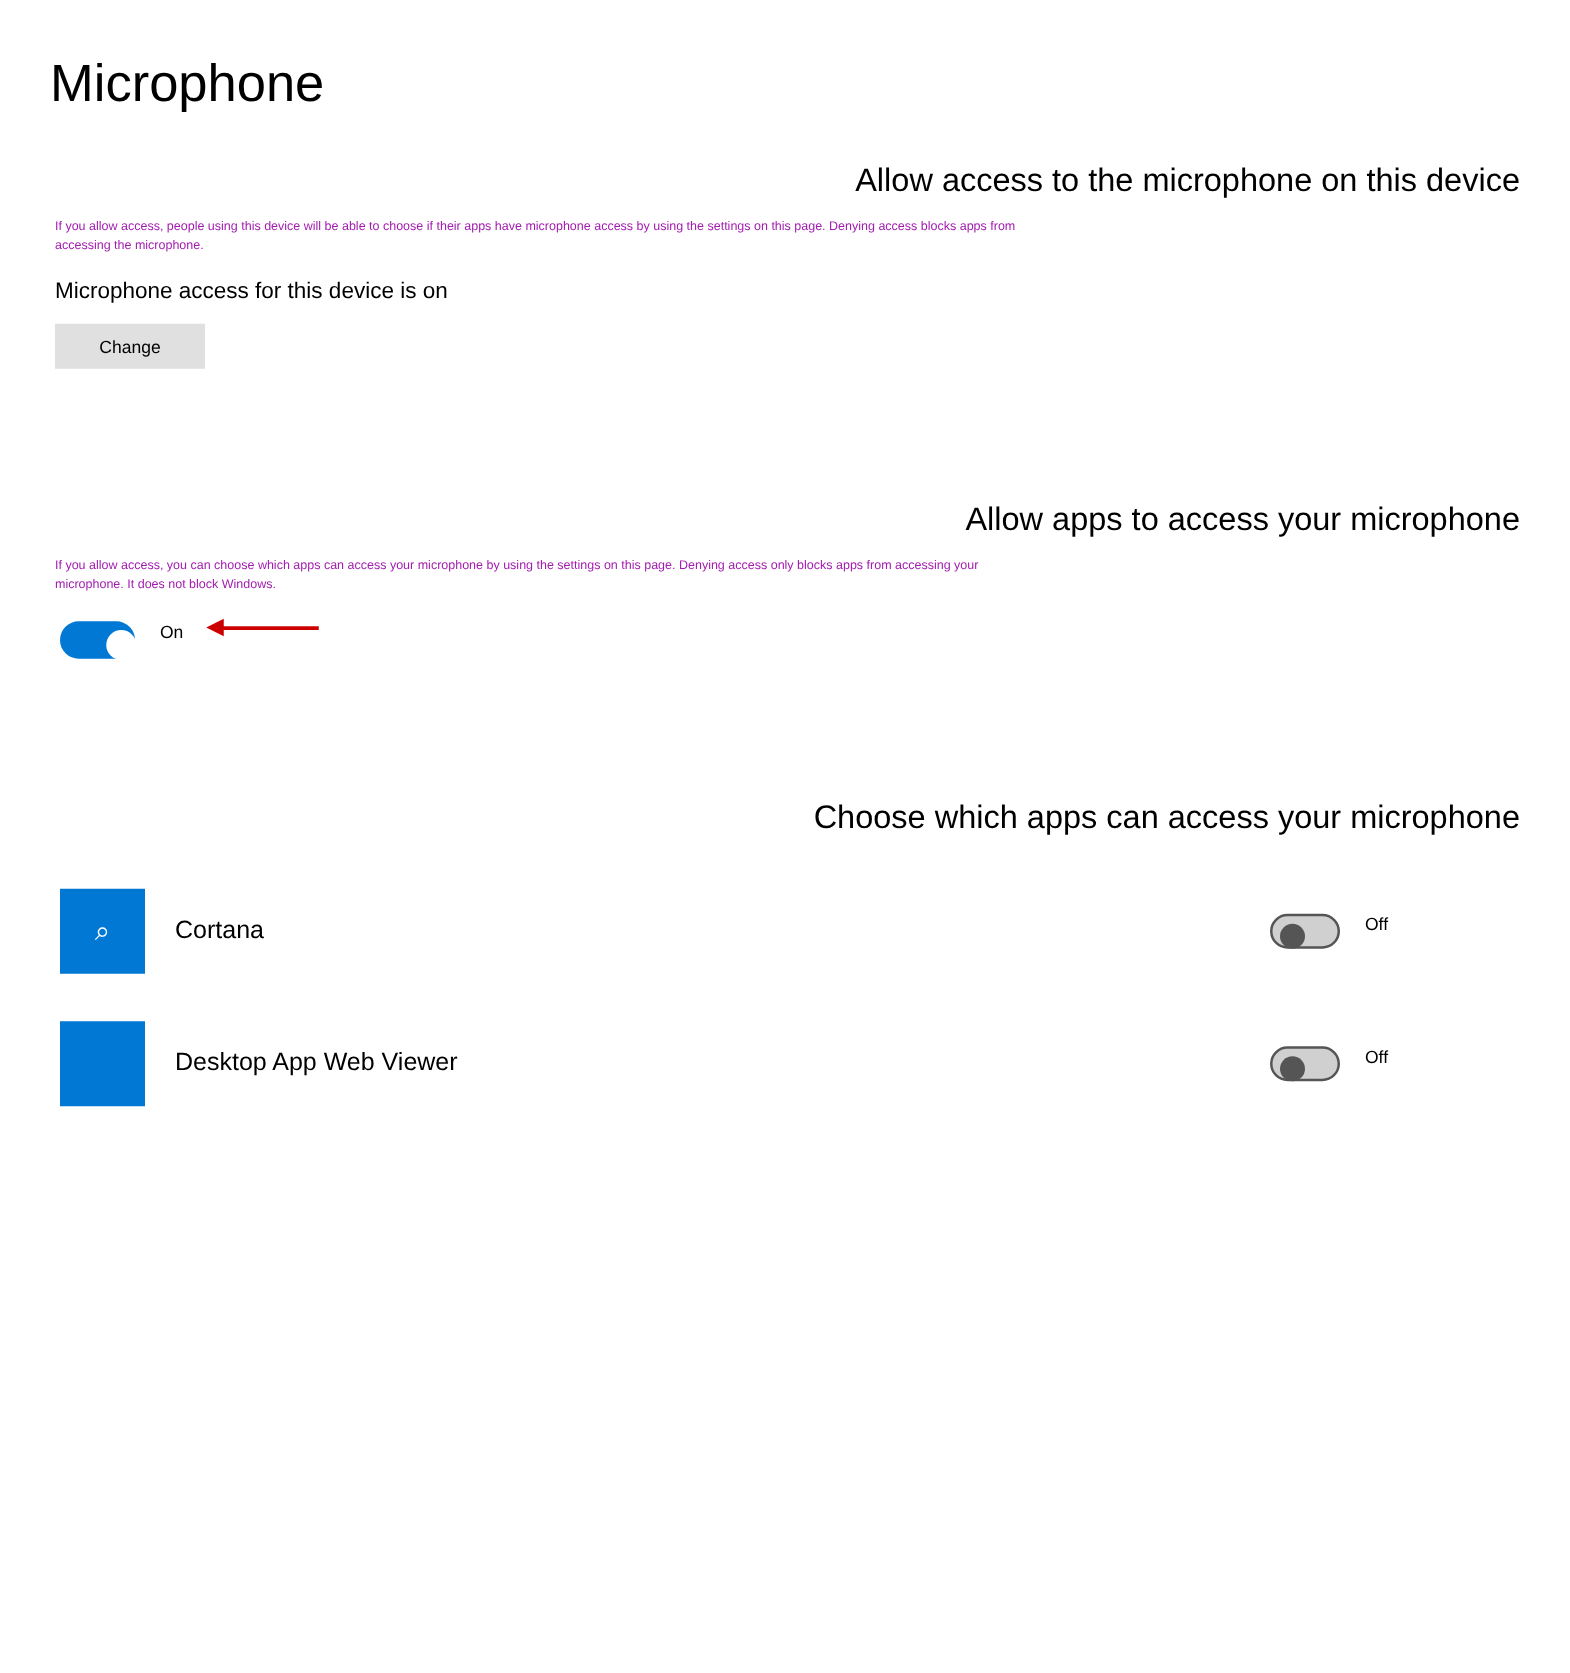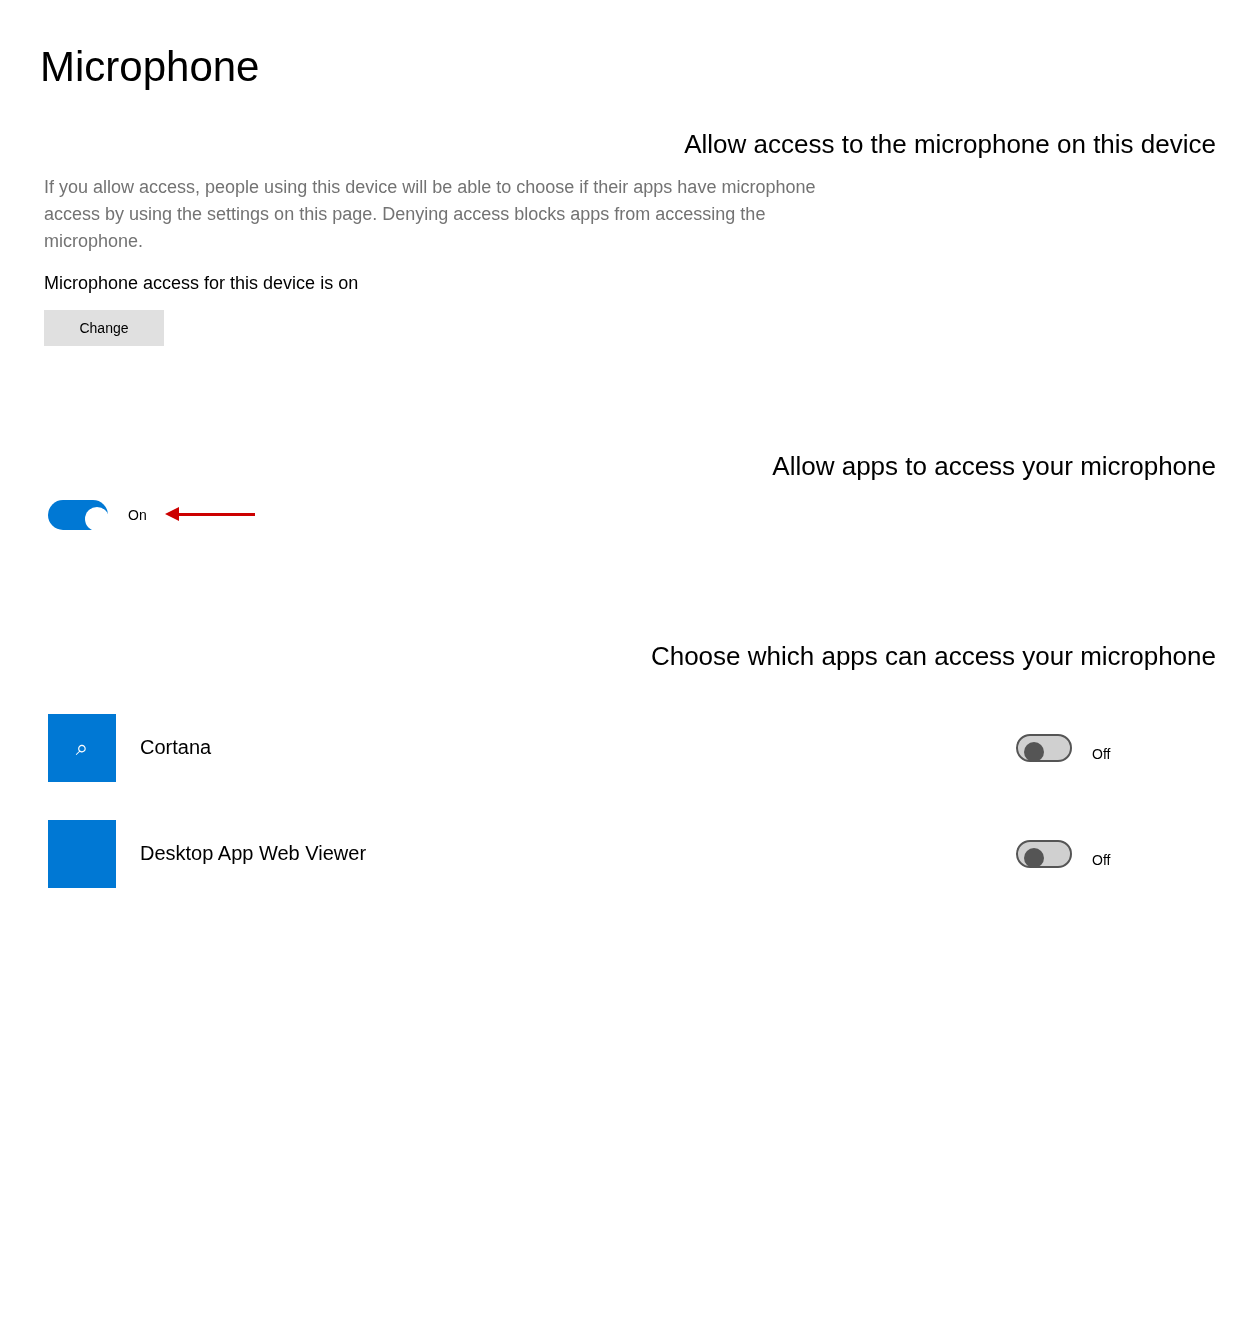--- a/index.html
+++ b/index.html
@@ -35,8 +35,8 @@
     }
 
     .section-description {
-      font-size: 18px;
-      color: #737373;
+      font-size: 10px;
+      color: #a21caf;
       line-height: 1.5;
       max-width: 780px;
       margin-bottom: 18px;

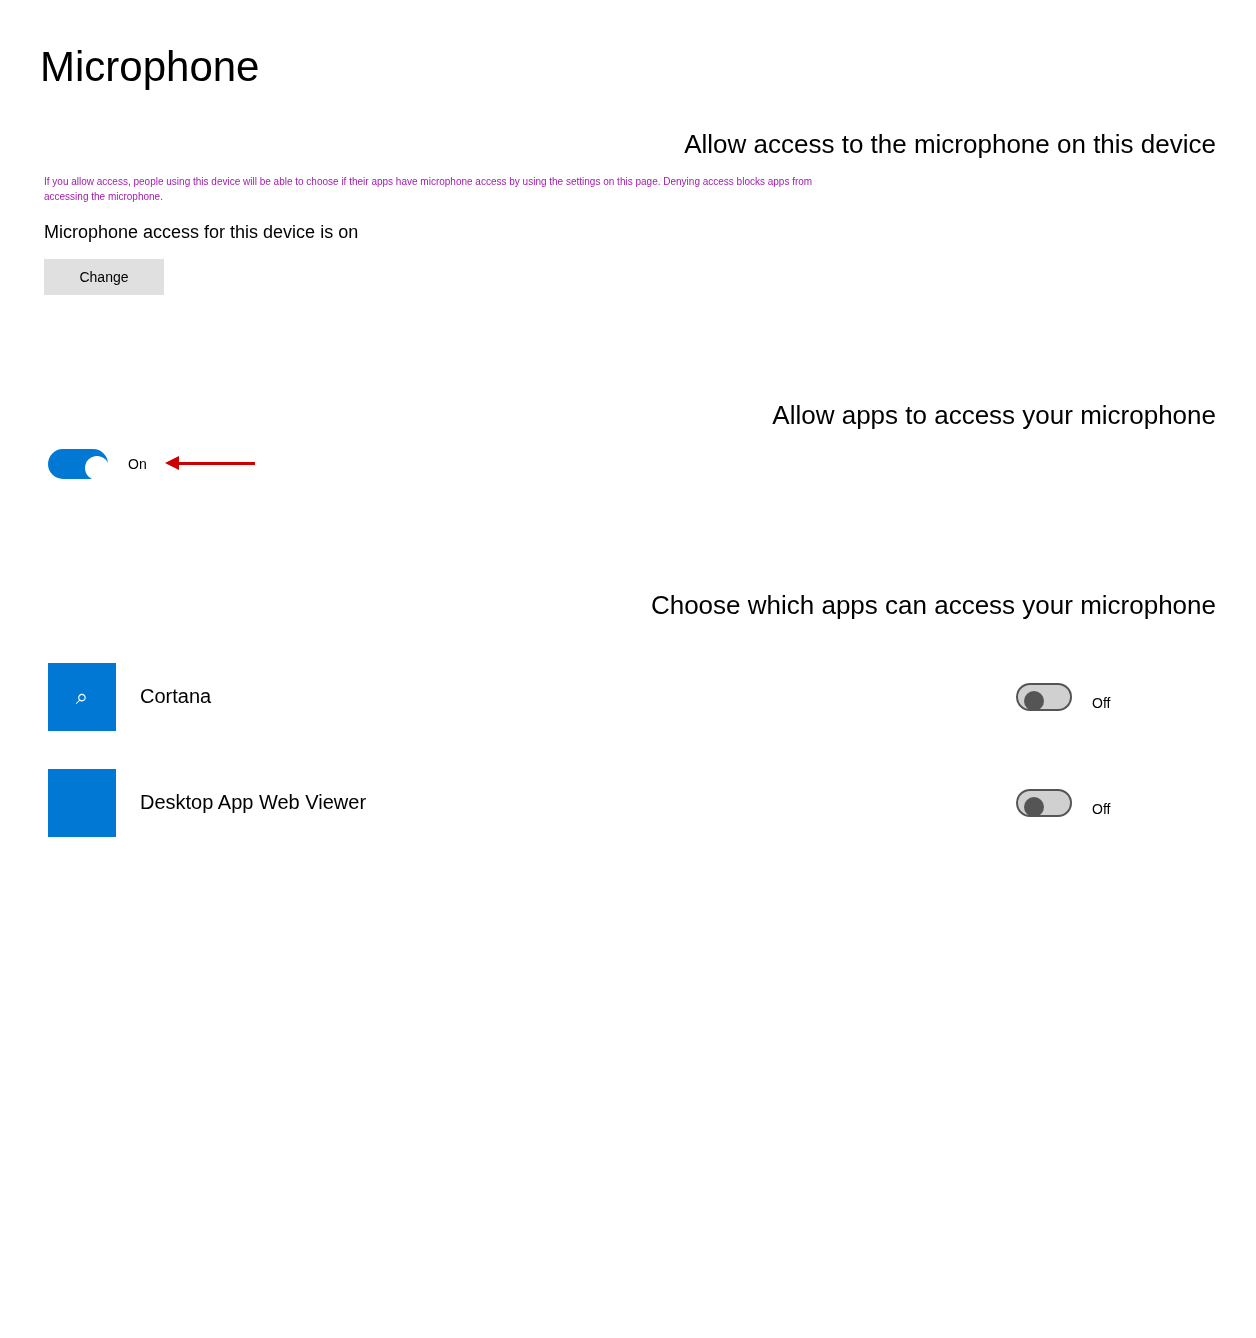--- a/index.html
+++ b/index.html
@@ -223,6 +223,7 @@
 
 <div class="section-divider">
   <h2 class="section-heading">Allow apps to access your microphone</h2>
+  <p class="section-description">If you allow access, you can choose which apps can access your microphone by using the settings on this page. Denying access only blocks apps from accessing your microphone. It does not block Windows.</p>
   <div class="toggle-row">
     <div class="toggle-switch on">
       <div class="toggle-knob"></div>

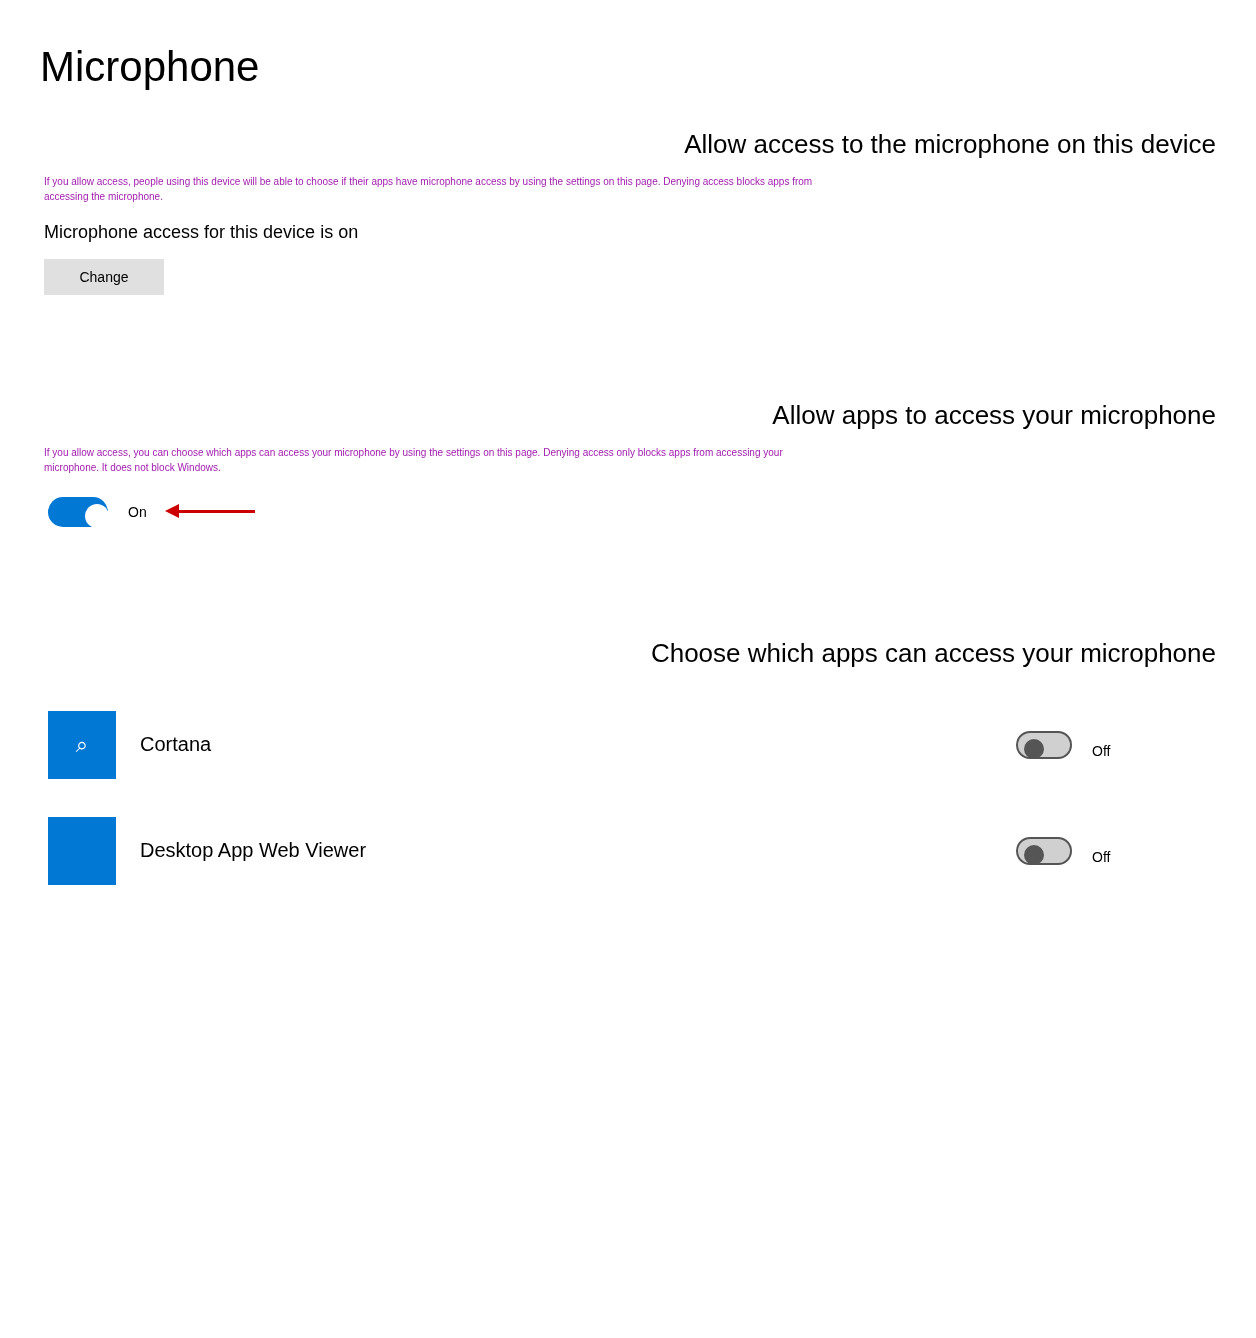--- a/index.html
+++ b/index.html
@@ -66,7 +66,7 @@
 
     .toggle-row {
       display: flex;
-      align-items: center;
+      align-items: flex-start;
       gap: 12px;
       margin-top: 8px;
       margin-bottom: 8px;

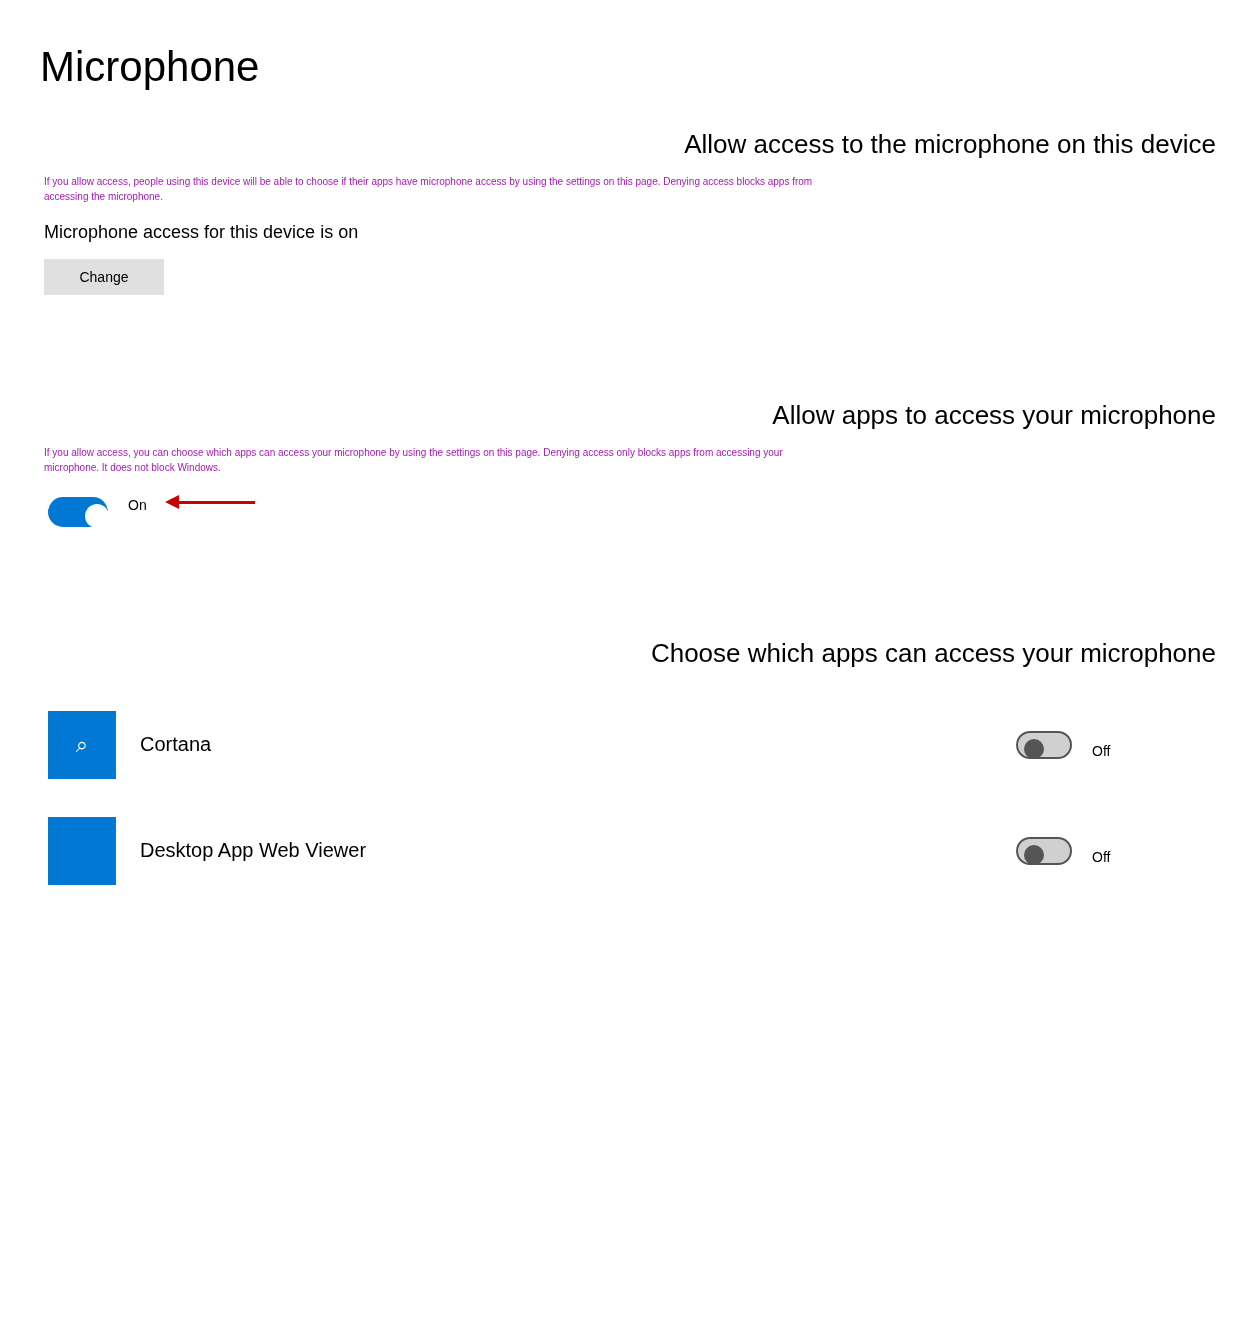--- a/index.html
+++ b/index.html
@@ -167,7 +167,7 @@
 
     .app-toggle-area {
       display: flex;
-      align-items: flex-end;
+      align-items: flex-start;
       gap: 12px;
       margin-left: auto;
       min-width: 200px;

